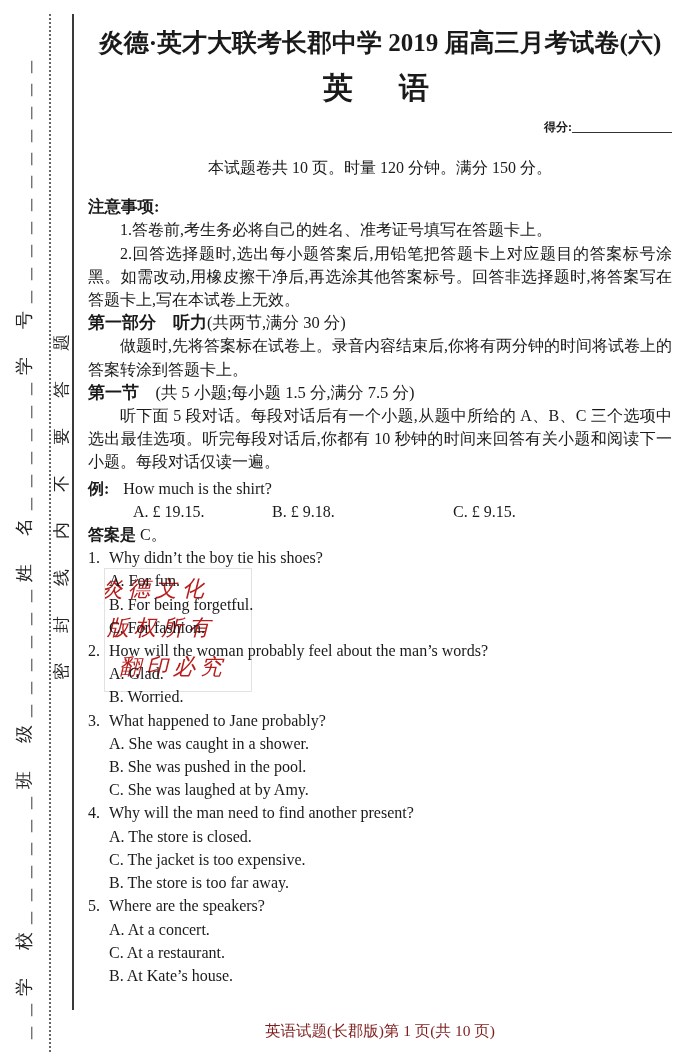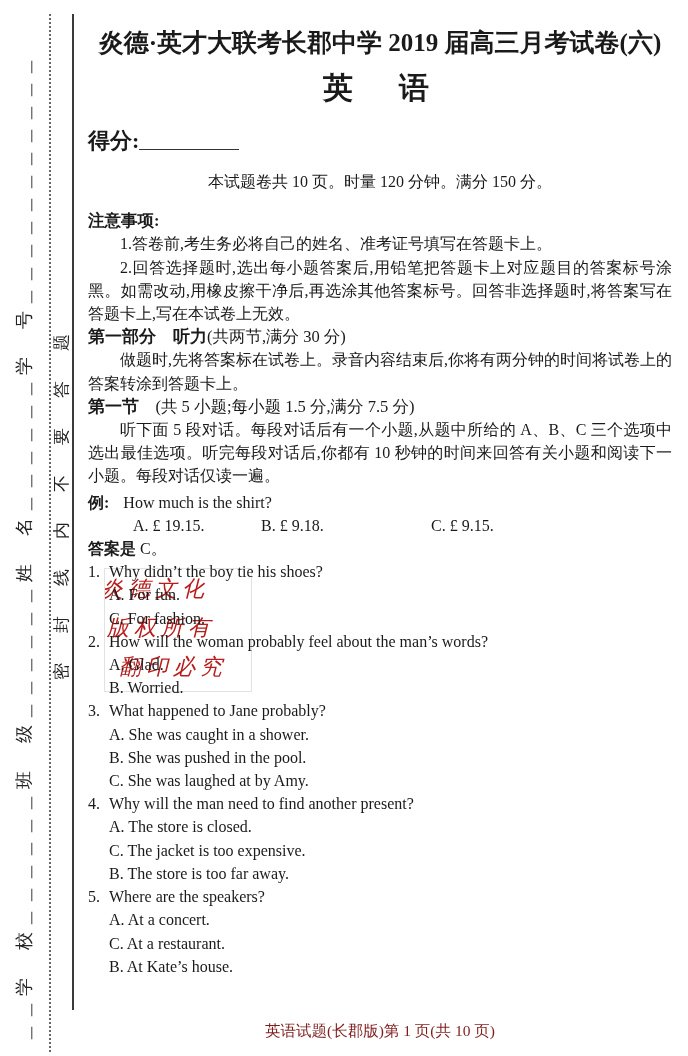--- a/index.html
+++ b/index.html
@@ -57,7 +57,7 @@
     font-size:30px;line-height:36px;font-weight:bold;letter-spacing:8px;
   }
   .score-row{
-    margin-top:24px;text-align:left;font-size:22px;line-height:22px;
+    margin-top:10px;text-align:right;font-size:12px;line-height:22px;
   }
   .score-label{font-weight:bold;}
   .score-line{

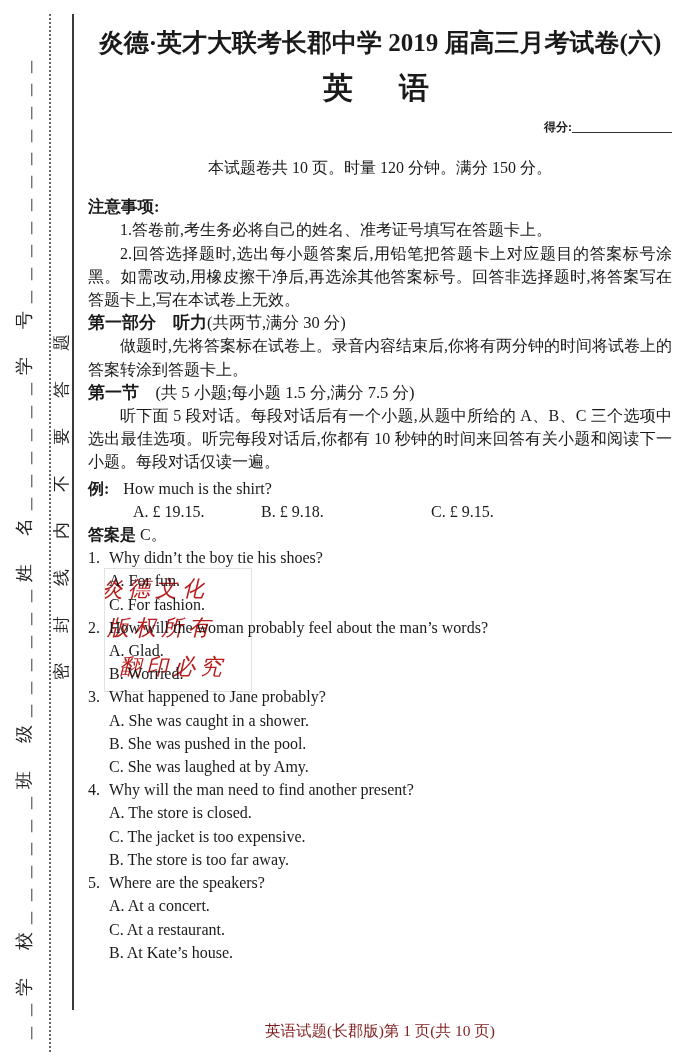--- a/index.html
+++ b/index.html
@@ -73,7 +73,7 @@
   .example-row{margin-top:3px;}
   .example-label{font-weight:bold;}
   .example-q{margin-left:14px;}
-  .example-opts{display:flex;padding-left:45px;}
+  .example-opts{display:flex;padding-left:45px;gap:11px;}
   .example-opts .optA{width:128px;}
   .example-opts .optB{width:170px;}
   .answer-line b{font-weight:bold;}

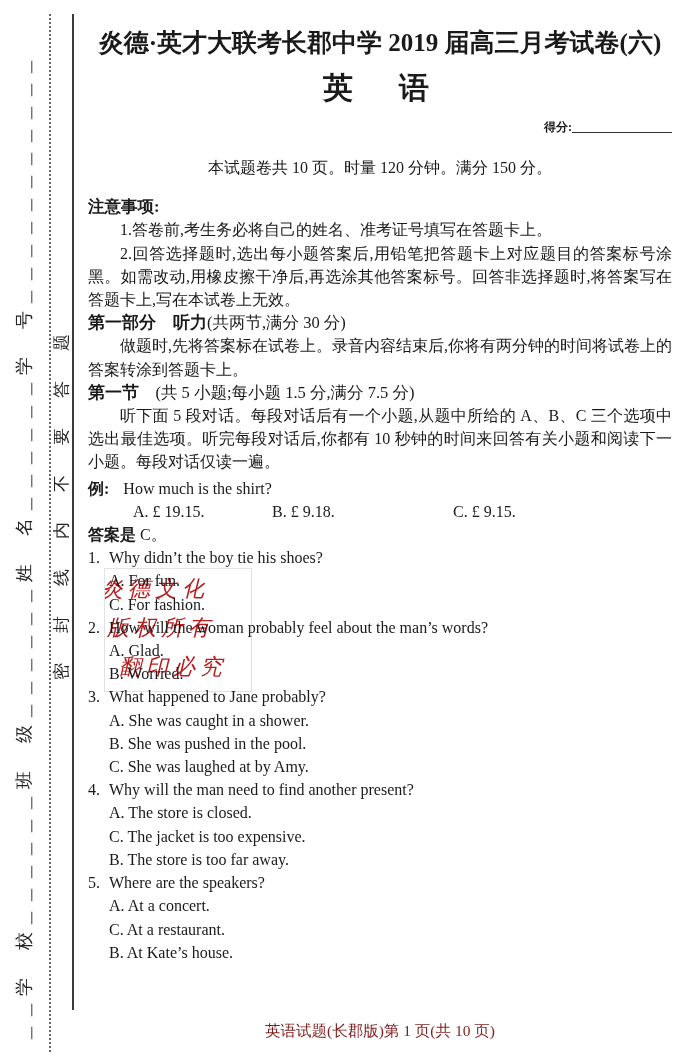--- a/index.html
+++ b/index.html
@@ -141,6 +141,7 @@
       <span class="q-num">1.</span><span class="q-text">Why didn’t the boy tie his shoes?</span>
     </div>
   <div class="opt">A. For fun.</div>
+        <div class="opt">B. For being forgetful.</div>
         <div class="opt">C. For fashion.</div>
       </div>
 

